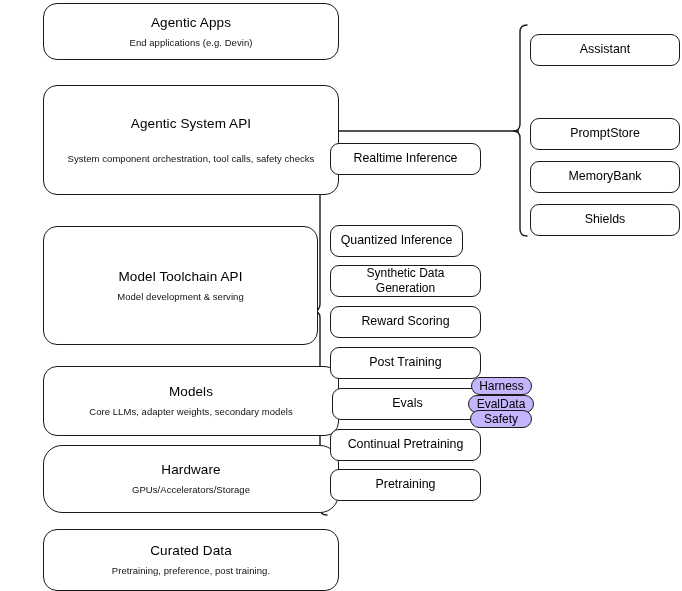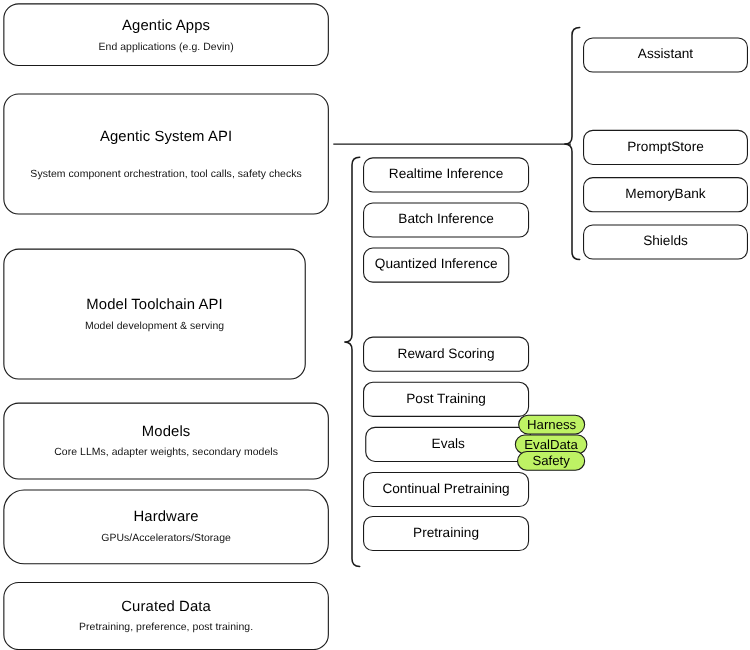--- a/index.html
+++ b/index.html
@@ -40,6 +40,7 @@
   .layer {
     border-radius: 14px;
     padding: 4px 10px;
+    margin-left: 40px;
   }
   .layer .title {
     font-size: 13.5px;

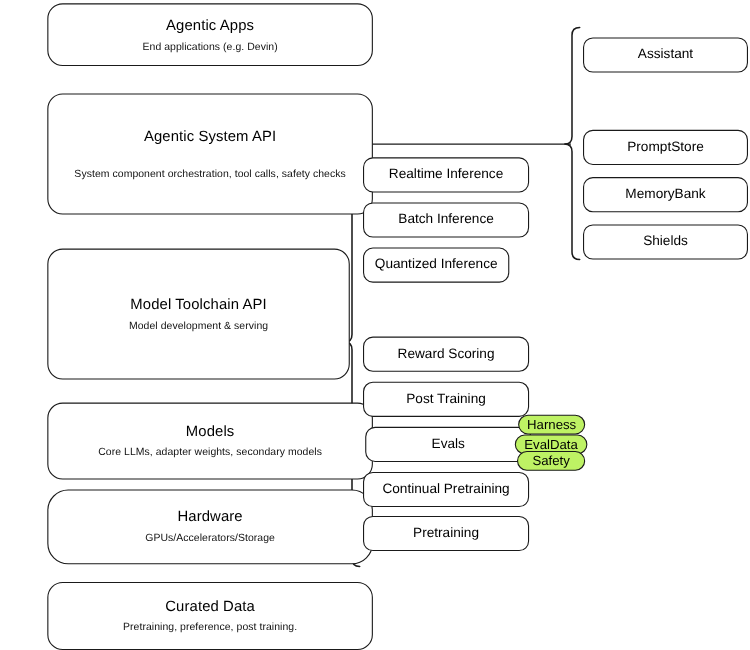--- a/index.html
+++ b/index.html
@@ -133,9 +133,6 @@
   <div class="node item" style="left:330px; top:143px; width:151px; height:32px;">
     <span>Realtime Inference</span>
   </div>
-  <div class="node item" style="left:330px; top:184px; width:151px; height:32px;">
-    <span>Batch Inference</span>
-  </div>
   <div class="node item" style="left:330px; top:225px; width:133px; height:32px;">
     <span>Quantized Inference</span>
   </div>

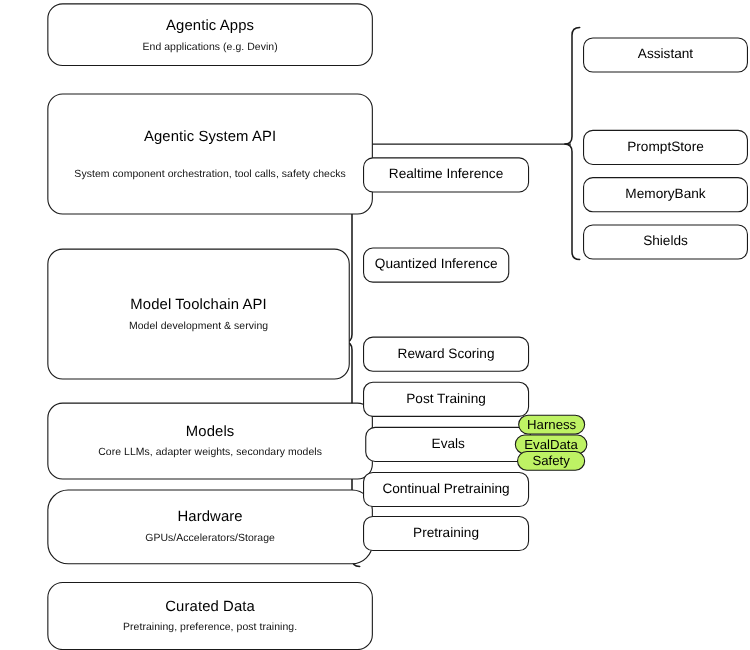--- a/index.html
+++ b/index.html
@@ -136,6 +136,9 @@
   <div class="node item" style="left:330px; top:225px; width:133px; height:32px;">
     <span>Quantized Inference</span>
   </div>
+  <div class="node item" style="left:330px; top:265px; width:151px; height:32px; font-size:12px;">
+    <span>Synthetic Data Generation</span>
+  </div>
   <div class="node item" style="left:330px; top:306px; width:151px; height:32px;">
     <span>Reward Scoring</span>
   </div>

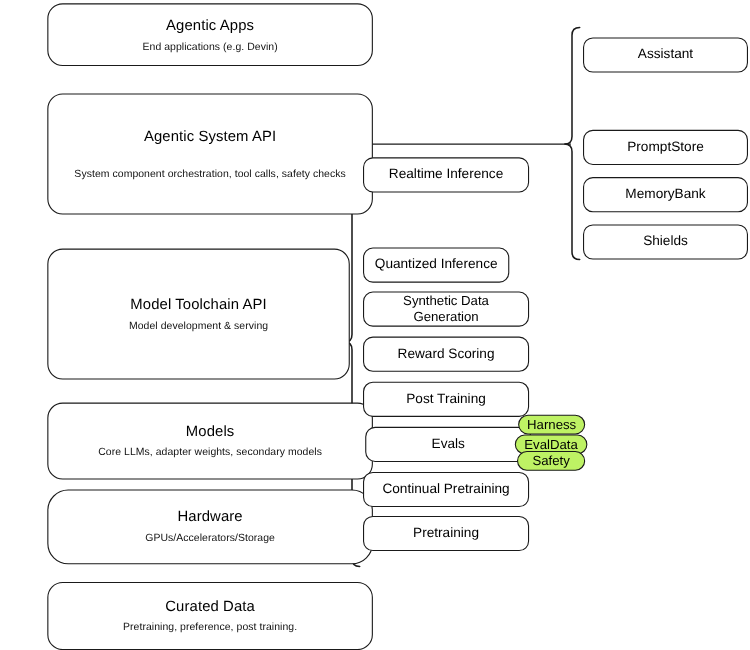--- a/index.html
+++ b/index.html
@@ -63,7 +63,7 @@
   .capsule {
     position: absolute;
     box-sizing: border-box;
-    background: #bef264;
+    background: #c4b5fd;
     border: 1.4px solid #1a1a1a;
     border-radius: 40px;
     display: flex;

